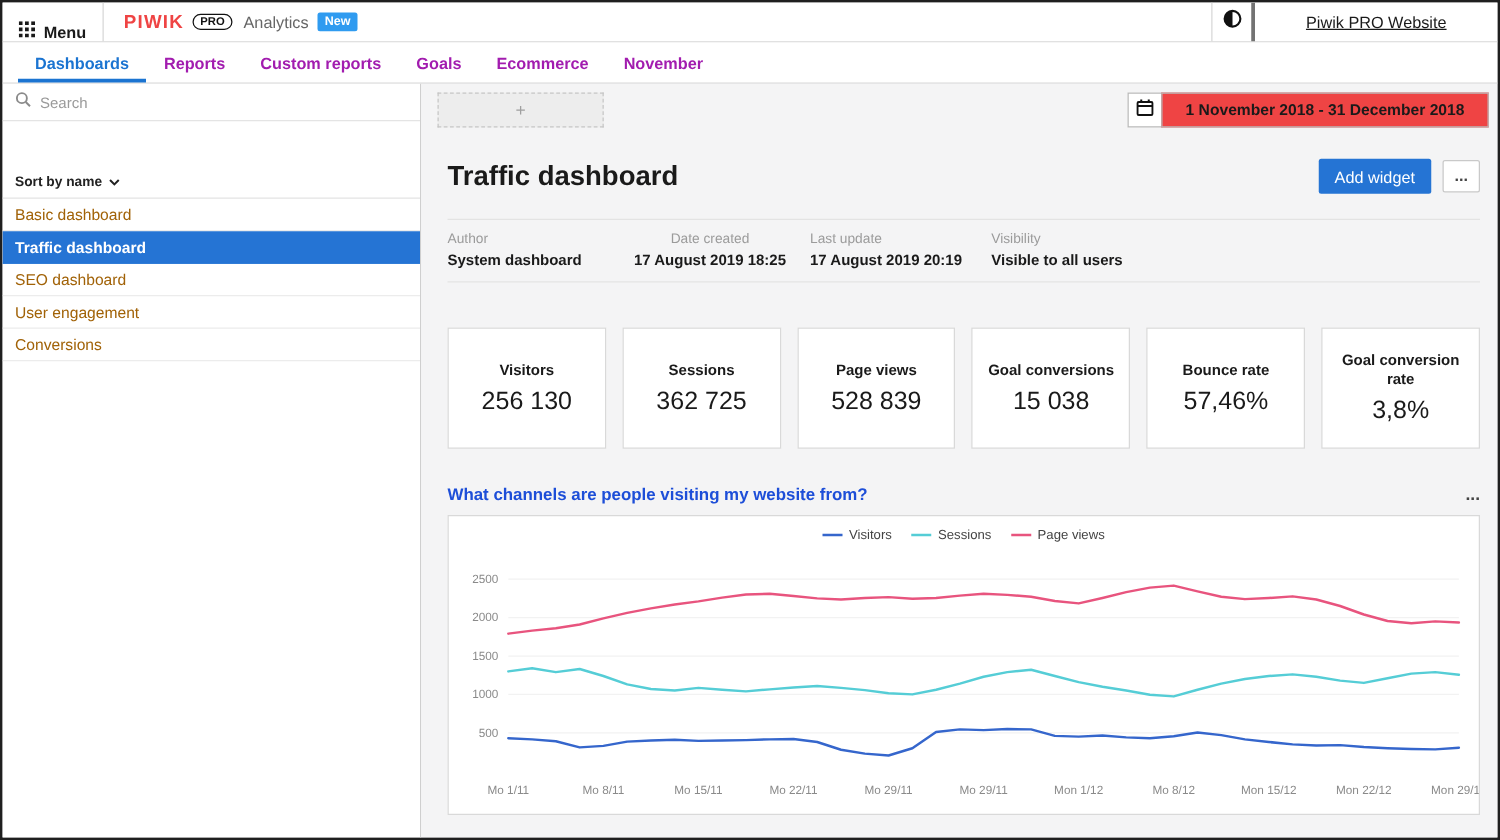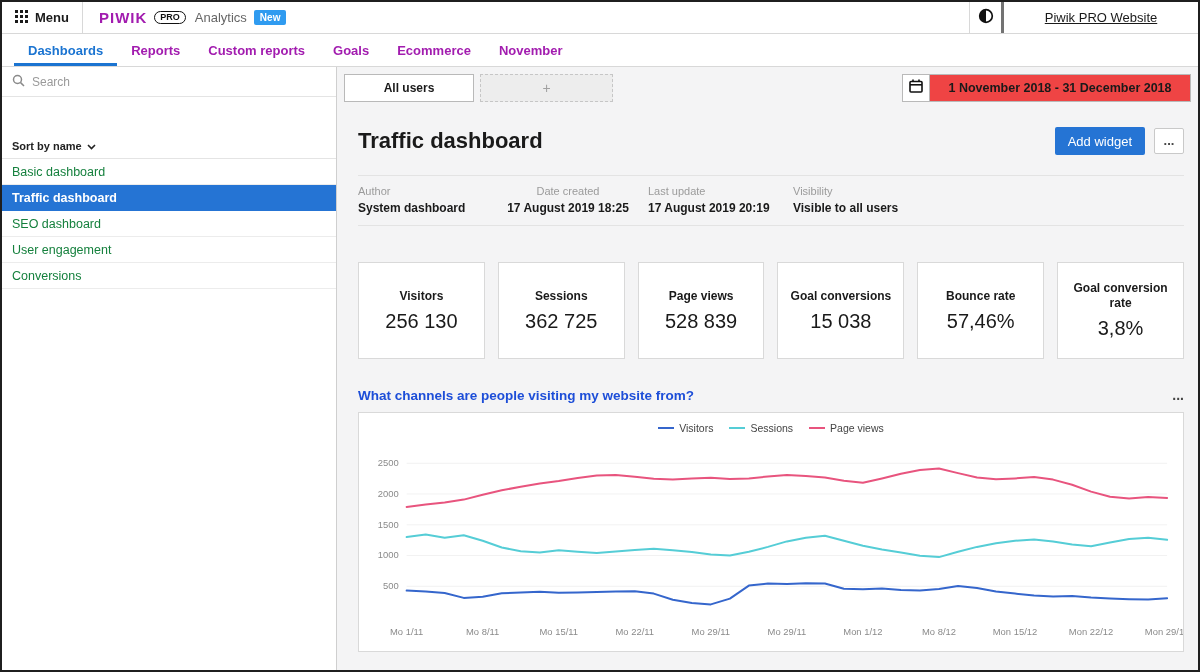--- a/index.html
+++ b/index.html
@@ -8,7 +8,7 @@
 
   
   .topbar { height:32px; display:flex; align-items:stretch; border-bottom:1px solid #d8d8d8; background:#fff; flex:0 0 32px; }
-  .menu-btn { display:flex; align-items:center; gap:7px; padding:0 13px; border-right:1px solid #d8d8d8; font-size:13px; font-weight:700; color:#1a1a1a; cursor:pointer; }
+  .menu-btn { display:flex; align-items:flex-end; gap:7px; padding:0 13px; border-right:1px solid #d8d8d8; font-size:13px; font-weight:700; color:#1a1a1a; cursor:pointer; }
   .brand { display:flex; align-items:center; gap:7px; padding-left:16px; }
   .brand-name { font-size:15px; font-weight:800; letter-spacing:1px; color:#a21caf; }
   .brand-pro { font-size:9px; font-weight:800; border:1.5px solid #111; border-radius:8px; padding:0 5px; line-height:11px; color:#111; }

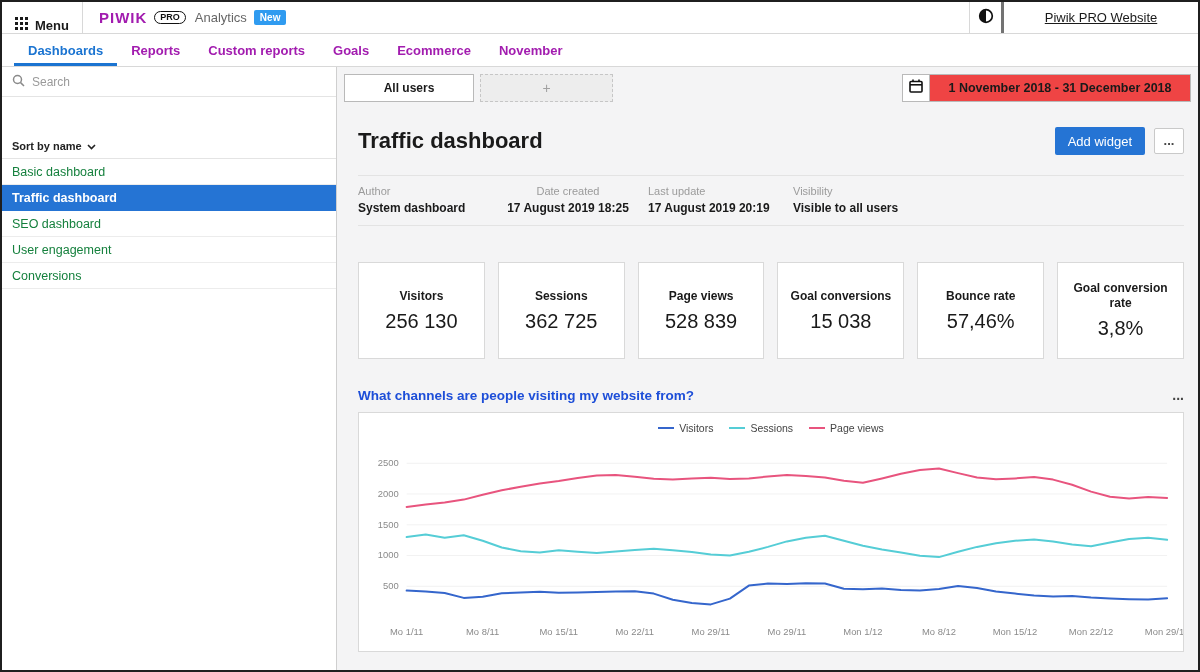--- a/index.html
+++ b/index.html
@@ -10,7 +10,7 @@
   .topbar { height:32px; display:flex; align-items:stretch; border-bottom:1px solid #d8d8d8; background:#fff; flex:0 0 32px; }
   .menu-btn { display:flex; align-items:flex-end; gap:7px; padding:0 13px; border-right:1px solid #d8d8d8; font-size:13px; font-weight:700; color:#1a1a1a; cursor:pointer; }
   .brand { display:flex; align-items:center; gap:7px; padding-left:16px; }
-  .brand-name { font-size:15px; font-weight:800; letter-spacing:1px; color:#a21caf; }
+  .brand-name { font-size:15px; font-weight:800; letter-spacing:1px; color:#ef4444; }
   .brand-pro { font-size:9px; font-weight:800; border:1.5px solid #111; border-radius:8px; padding:0 5px; line-height:11px; color:#111; }
   .product { font-size:13px; color:#666; margin-left:2px; }
   .new-badge { background:#2f9bf0; color:#fff; font-size:10px; font-weight:700; padding:2px 6px; border-radius:2px; }

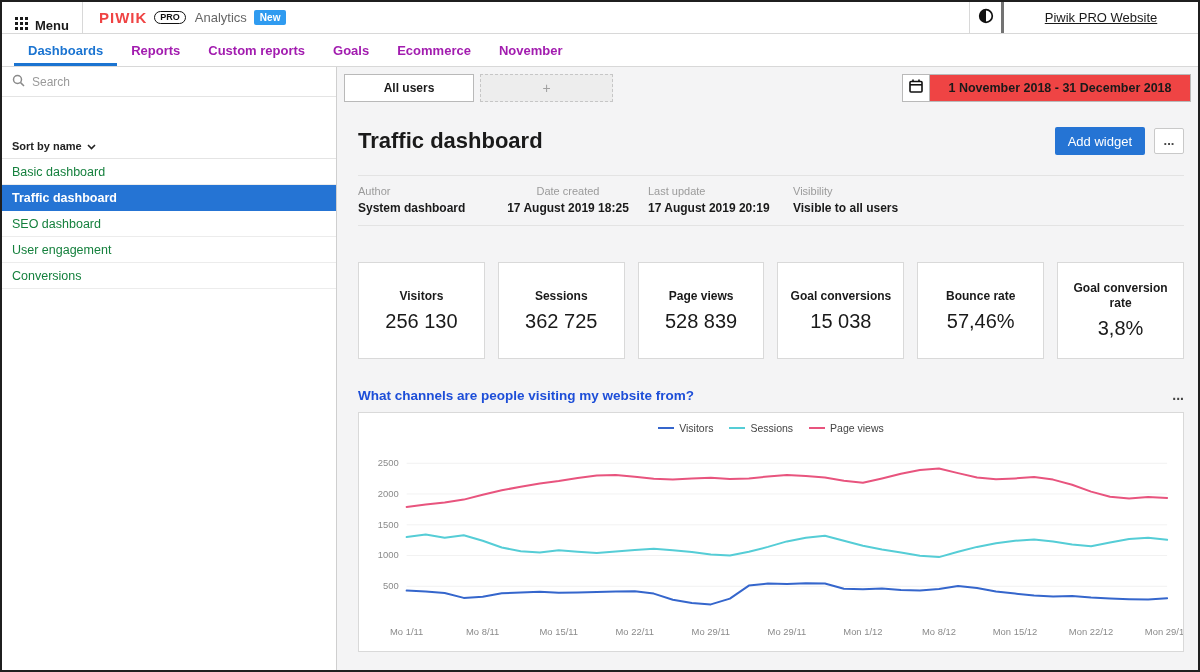--- a/index.html
+++ b/index.html
@@ -155,7 +155,6 @@
     <main class="content">
 
       <div class="toolbar">
-        <div class="segment-btn">All users</div>
         <div class="segment-add">+</div>
         <div class="toolbar-spacer"></div>
         <div class="cal-btn">

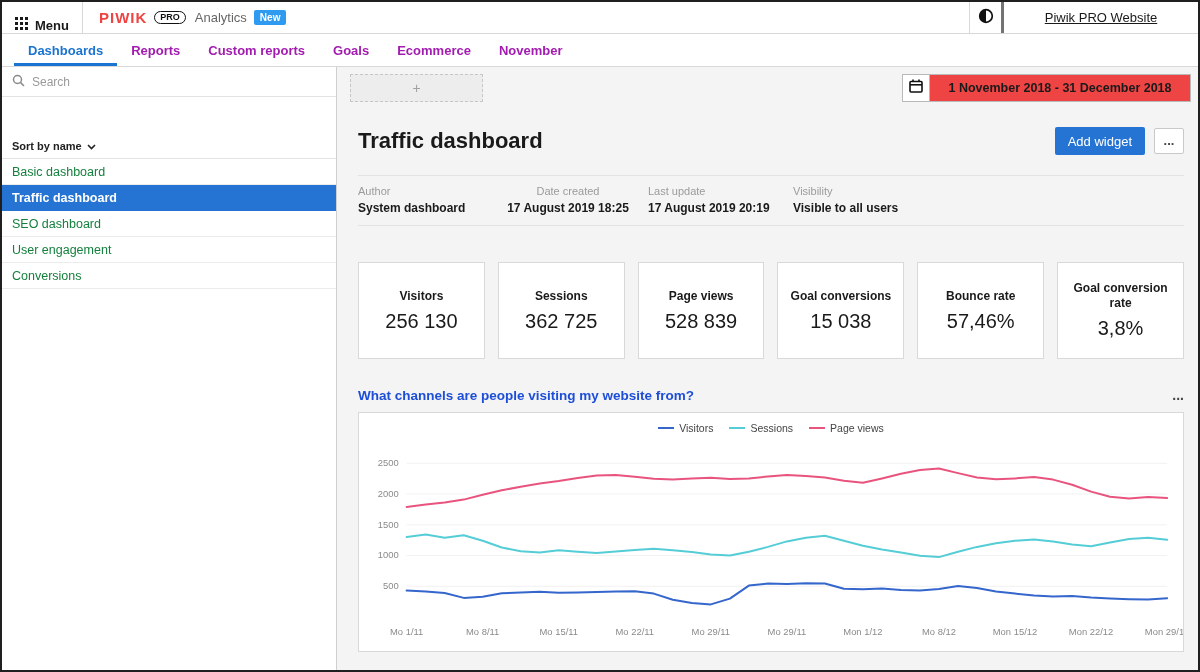--- a/index.html
+++ b/index.html
@@ -30,7 +30,7 @@
   .search-row input { flex:1; border:none; outline:none; font-size:12px; color:#333; font-family:"Liberation Sans", sans-serif; }
   .search-row input::placeholder { color:#9a9a9a; }
   .sort-row { height:26px; display:flex; align-items:center; gap:5px; padding:0 10px; border-bottom:1px solid #e4e4e4; font-size:11px; font-weight:700; color:#222; cursor:pointer;margin-top:36px; }
-  .dash-item { height:26px; line-height:26px; padding:0 10px; font-size:12.5px; color:#15803d; border-bottom:1px solid #ececec; cursor:pointer; white-space:nowrap; }
+  .dash-item { height:26px; line-height:26px; padding:0 10px; font-size:12.5px; color:#a16207; border-bottom:1px solid #ececec; cursor:pointer; white-space:nowrap; }
   .dash-item.selected { background:#2574d4; color:#fff; font-weight:700; border-bottom-color:#2574d4; }
 
   

